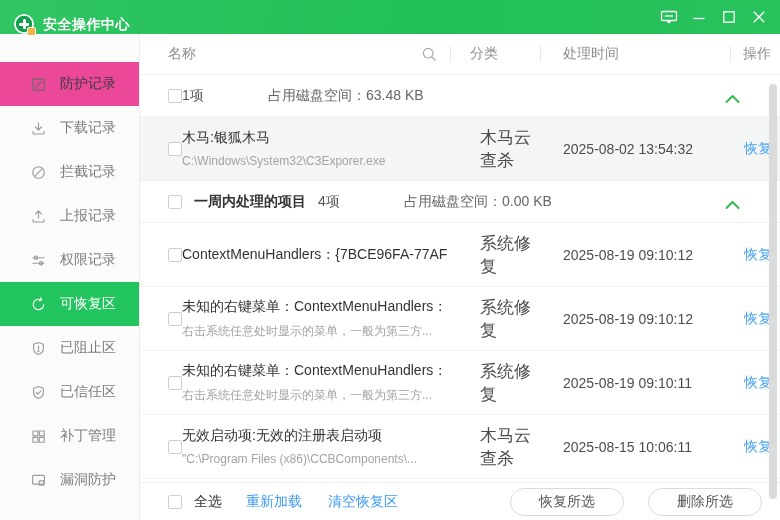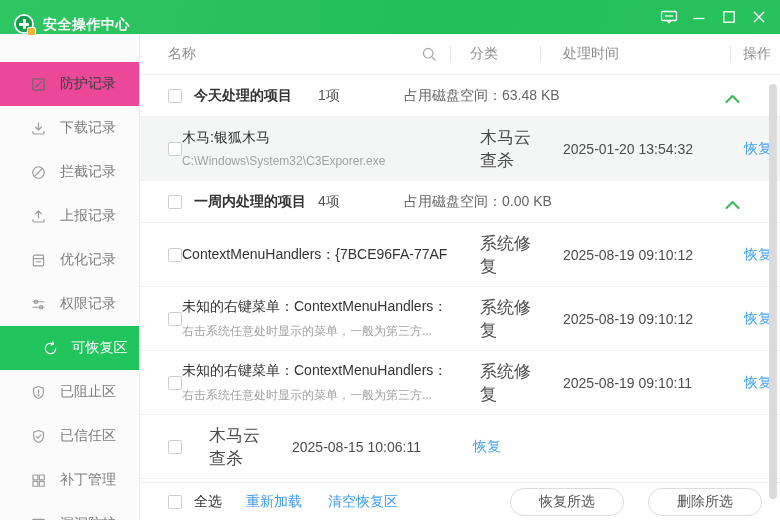--- a/index.html
+++ b/index.html
@@ -244,7 +244,6 @@
 
       <div class="ghead">
         <div class="checkbox"></div>
-        <div class="g-title">今天处理的项目</div>
         <div class="g-count">1项</div>
         <div class="g-disk">占用磁盘空间：63.48 KB</div>
         <div class="chev">

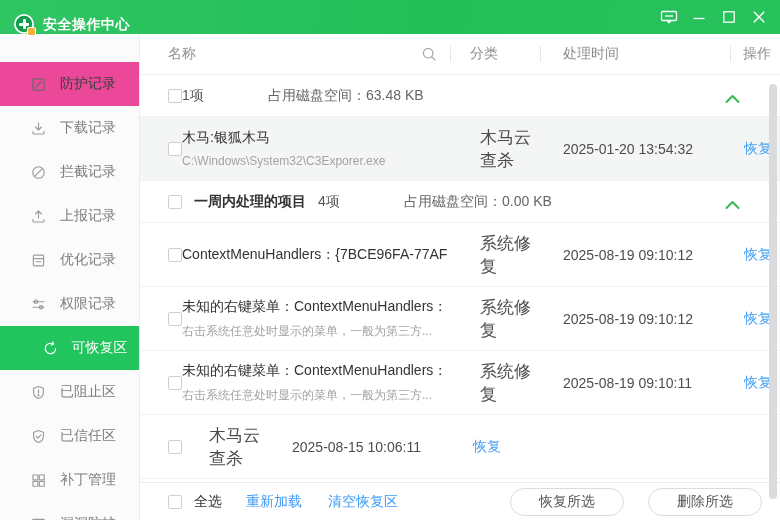--- a/index.html
+++ b/index.html
@@ -262,7 +262,7 @@
           <div class="r-sub">C:\Windows\System32\C3Exporer.exe</div>
         </div>
         <div class="c-cat">木马云查杀</div>
-        <div class="c-time">2025-01-20 13:54:32</div>
+        <div class="c-time">2025-08-02 13:54:32</div>
         <div class="c-act"><span class="link">恢复</span></div>
       </div>
 

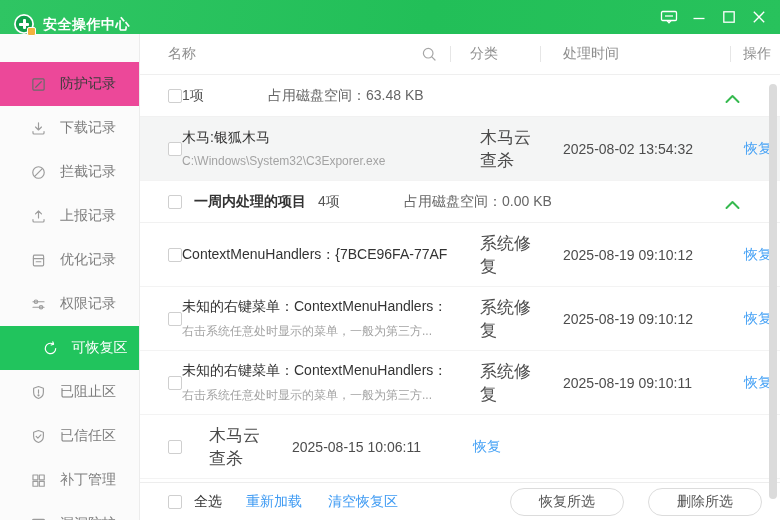--- a/index.html
+++ b/index.html
@@ -167,14 +167,6 @@
       </div>
       <div class="side-item">
         <svg viewBox="0 0 16 16">
-            <rect x="3.2" y="3" width="9.6" height="10" rx="1"></rect>
-            <path d="M3.2 6.3 H12.8"></path>
-            <path d="M5.8 9.2 H10.2"></path>
-          </svg>
-        <span>优化记录</span>
-      </div>
-      <div class="side-item">
-        <svg viewBox="0 0 16 16">
             <path d="M2.8 5.4 H13.2"></path>
             <circle cx="5.6" cy="5.4" r="1.6"></circle>
             <path d="M2.8 10.6 H13.2"></path>

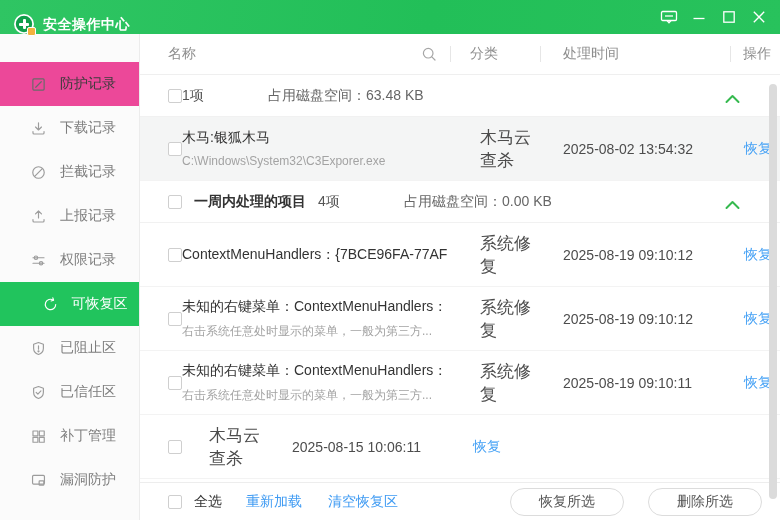--- a/index.html
+++ b/index.html
@@ -33,7 +33,7 @@
     stroke-width:1.1; stroke-linecap:round; stroke-linejoin:round; flex:none; }
   .side-item.first { background:#ec4899; color:#3c3c3c;margin-top:28px; }
   .side-item.first svg { stroke:#6a6a6a; }
-  .side-item.selected { background:#21c45d; color:#fff;justify-content:center; }
+  .side-item.selected { background:#21c45d; color:#fff; }
   .side-item.selected svg { stroke:#fff; }
 
   .main { flex:1; min-width:0; display:flex; flex-direction:column; position:relative; background:#fff; }

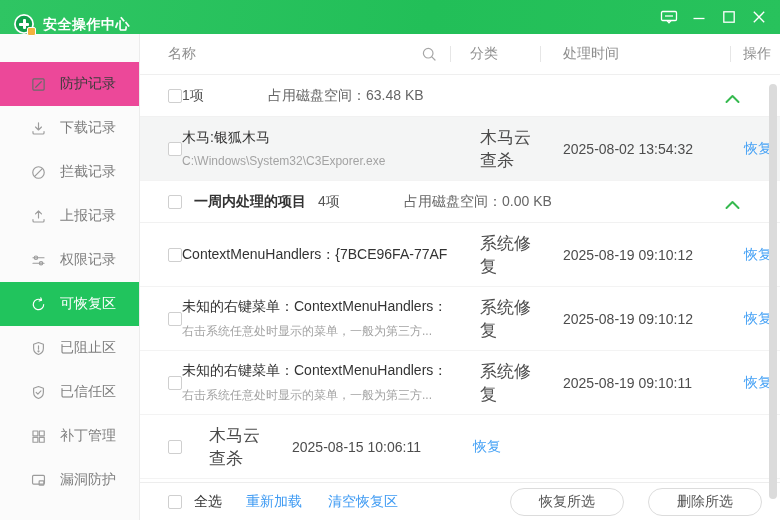--- a/index.html
+++ b/index.html
@@ -312,6 +312,10 @@
         <div class="c-check">
             <div class="checkbox"></div>
           </div>
+        <div class="c-name">
+          <div class="r-title">无效启动项:无效的注册表启动项</div>
+          <div class="r-sub">"C:\Program Files (x86)\CCBComponents\...</div>
+        </div>
         <div class="c-cat">木马云查杀</div>
         <div class="c-time">2025-08-15 10:06:11</div>
         <div class="c-act"><span class="link">恢复</span></div>

